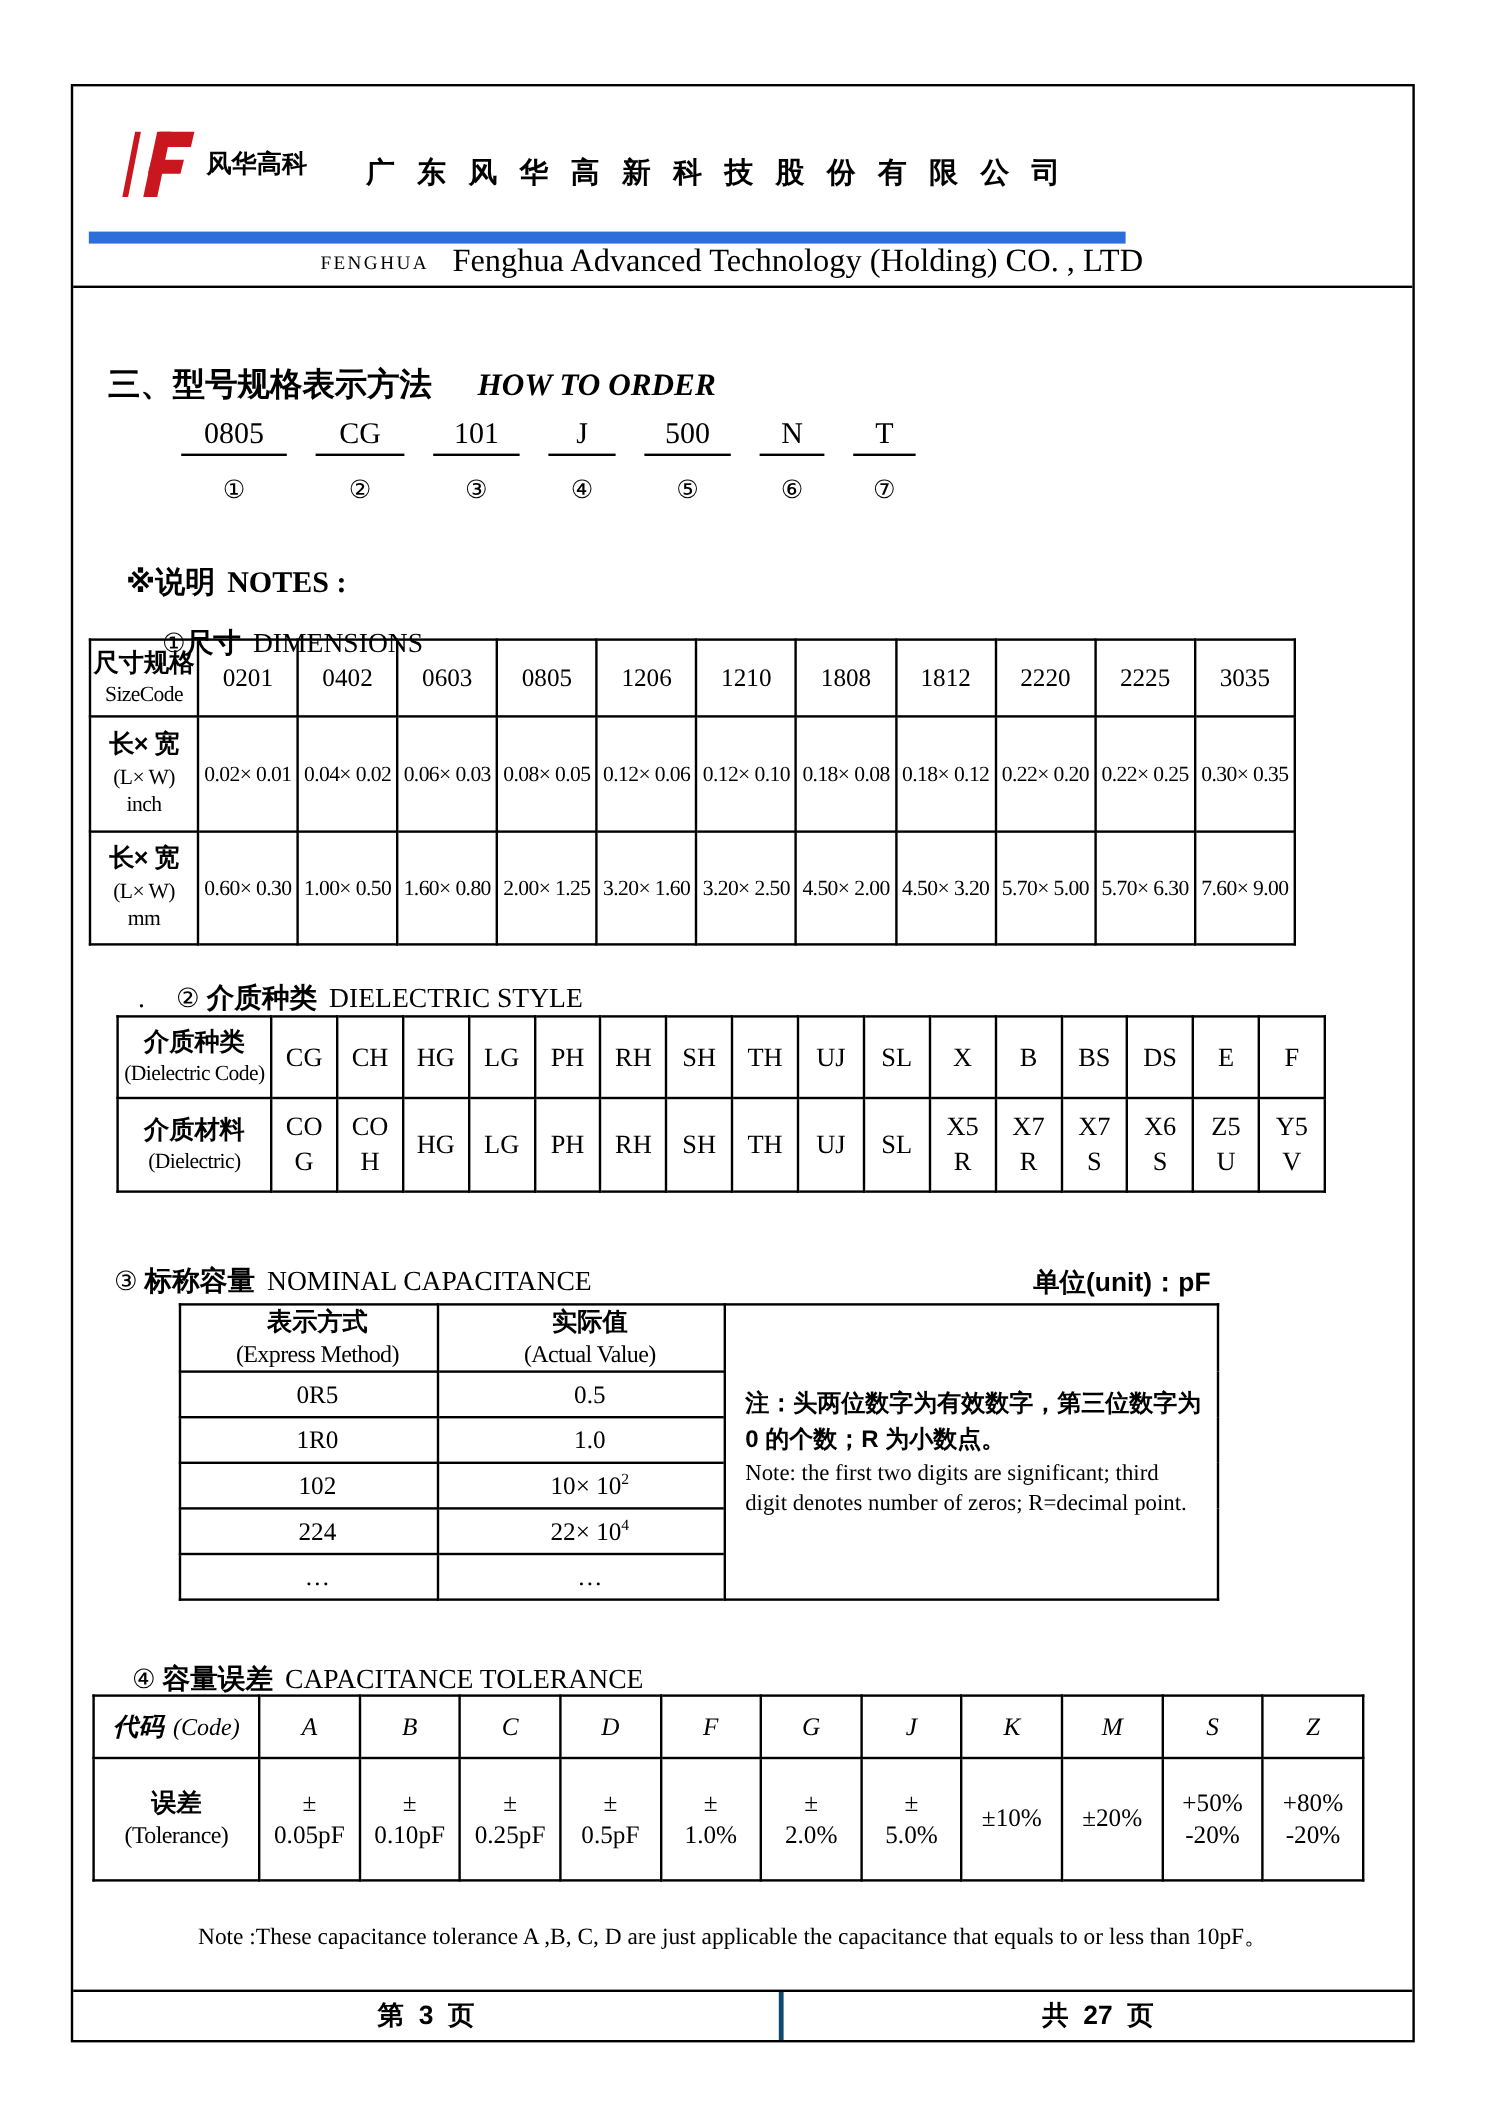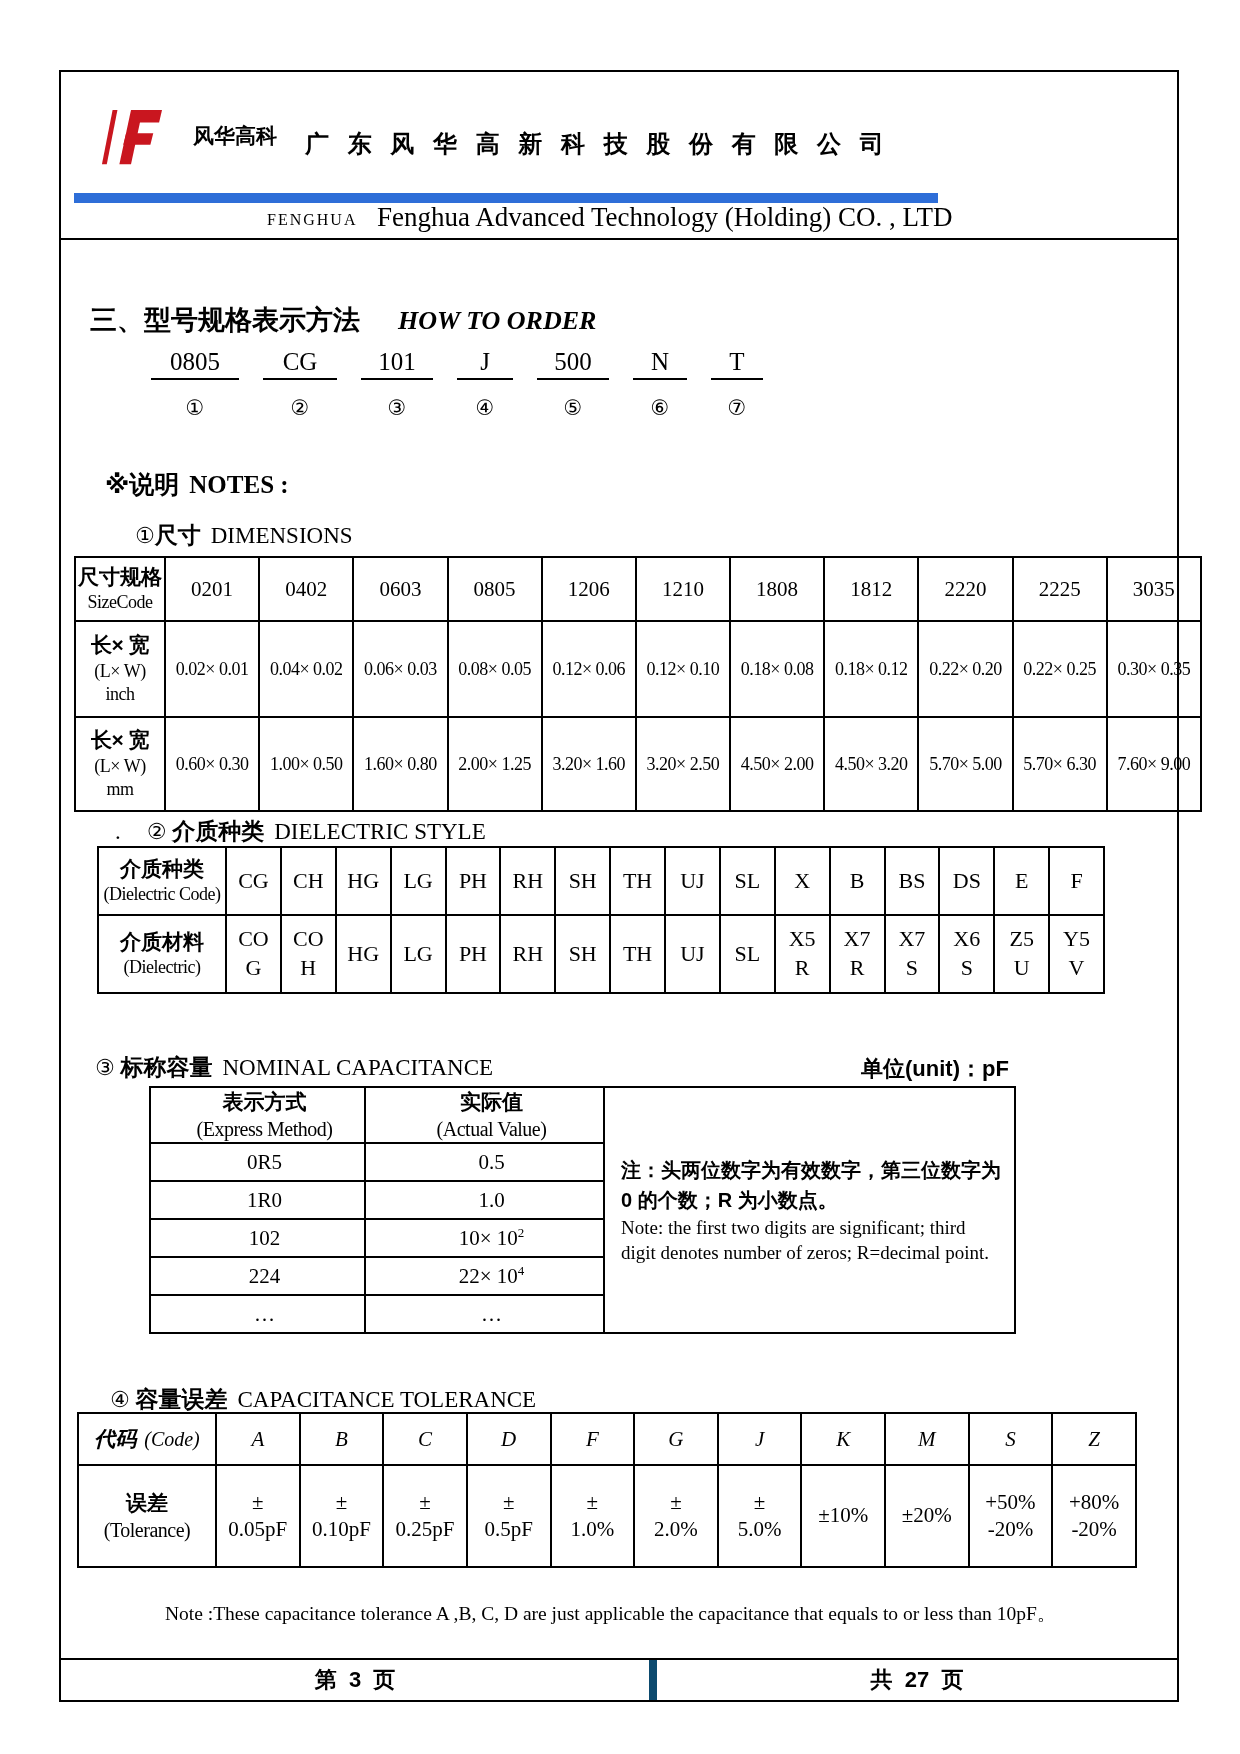--- a/index.html
+++ b/index.html
@@ -12,7 +12,7 @@
 
   
   .logo { position:absolute; left:34px; top:34px; width:72px; height:62px; }
-  .logo-cn { position:absolute; left:132px; top:50px; font-size:21px; }
+  .logo-cn { position:absolute; left:111px; top:50px; font-size:21px; }
   .company-cn { position:absolute; left:220px; top:56px; font-size:24px; letter-spacing:6px; white-space:nowrap; font-family:"Liberation Sans","DejaVu Sans",sans-serif; font-weight:bold;margin-left:24px; }
   .blue-bar { position:absolute; left:13px; top:121px; width:864px; height:10px; background:#2e6ed8; }
   .fenghua-en { position:absolute; left:206px; top:139px; font-size:16px; letter-spacing:2px; }

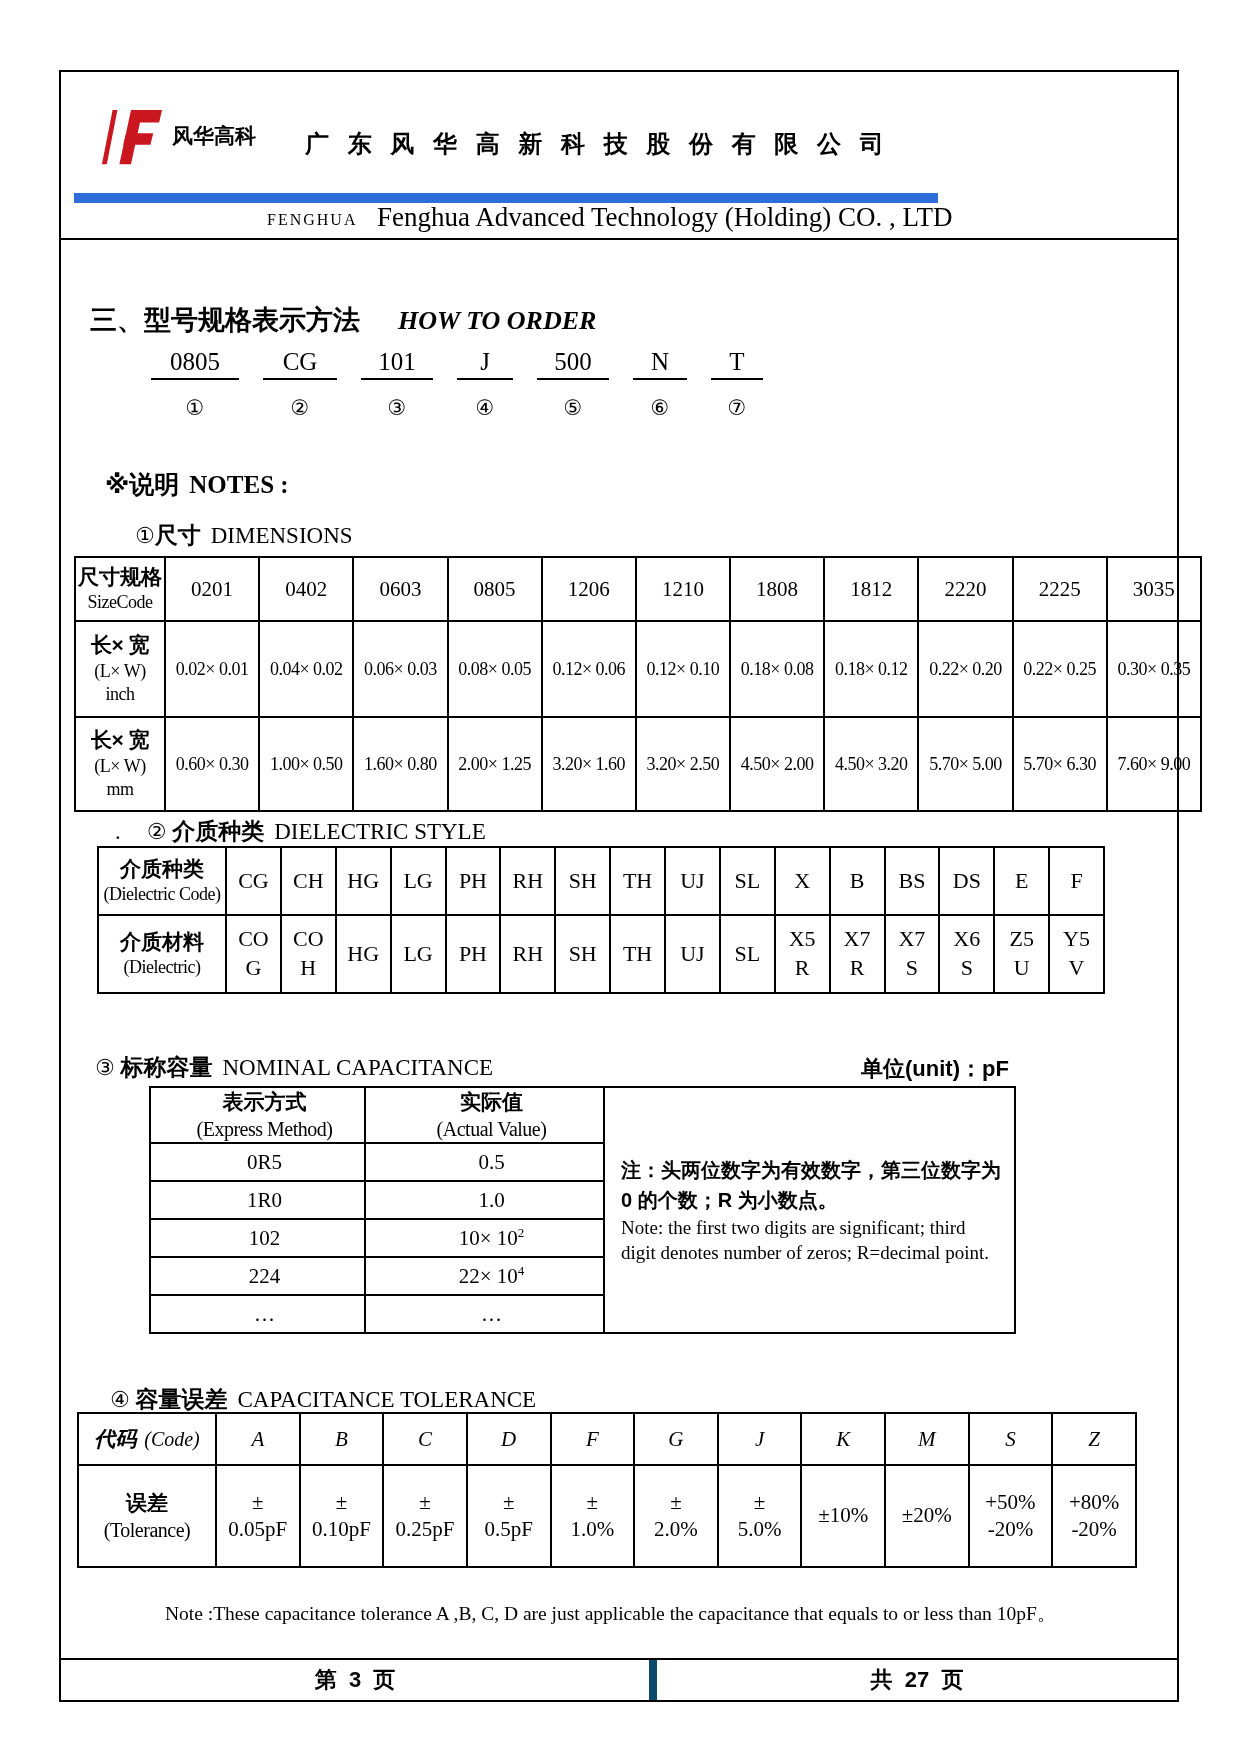--- a/index.html
+++ b/index.html
@@ -52,7 +52,7 @@
 
   
   .dims-heading { left:74px; top:448px; }
-  .dims-table { left:13px; top:484px; width:1128px; }
+  .dims-table { left:13px; top:460px; width:1006px; }
   .dims-table td { font-size:18px; letter-spacing:-0.5px; }
   .dims-table tr:nth-child(1) td { height:64px; font-size:21px; letter-spacing:0; }
   .dims-table tr:nth-child(2) td { height:96px; }

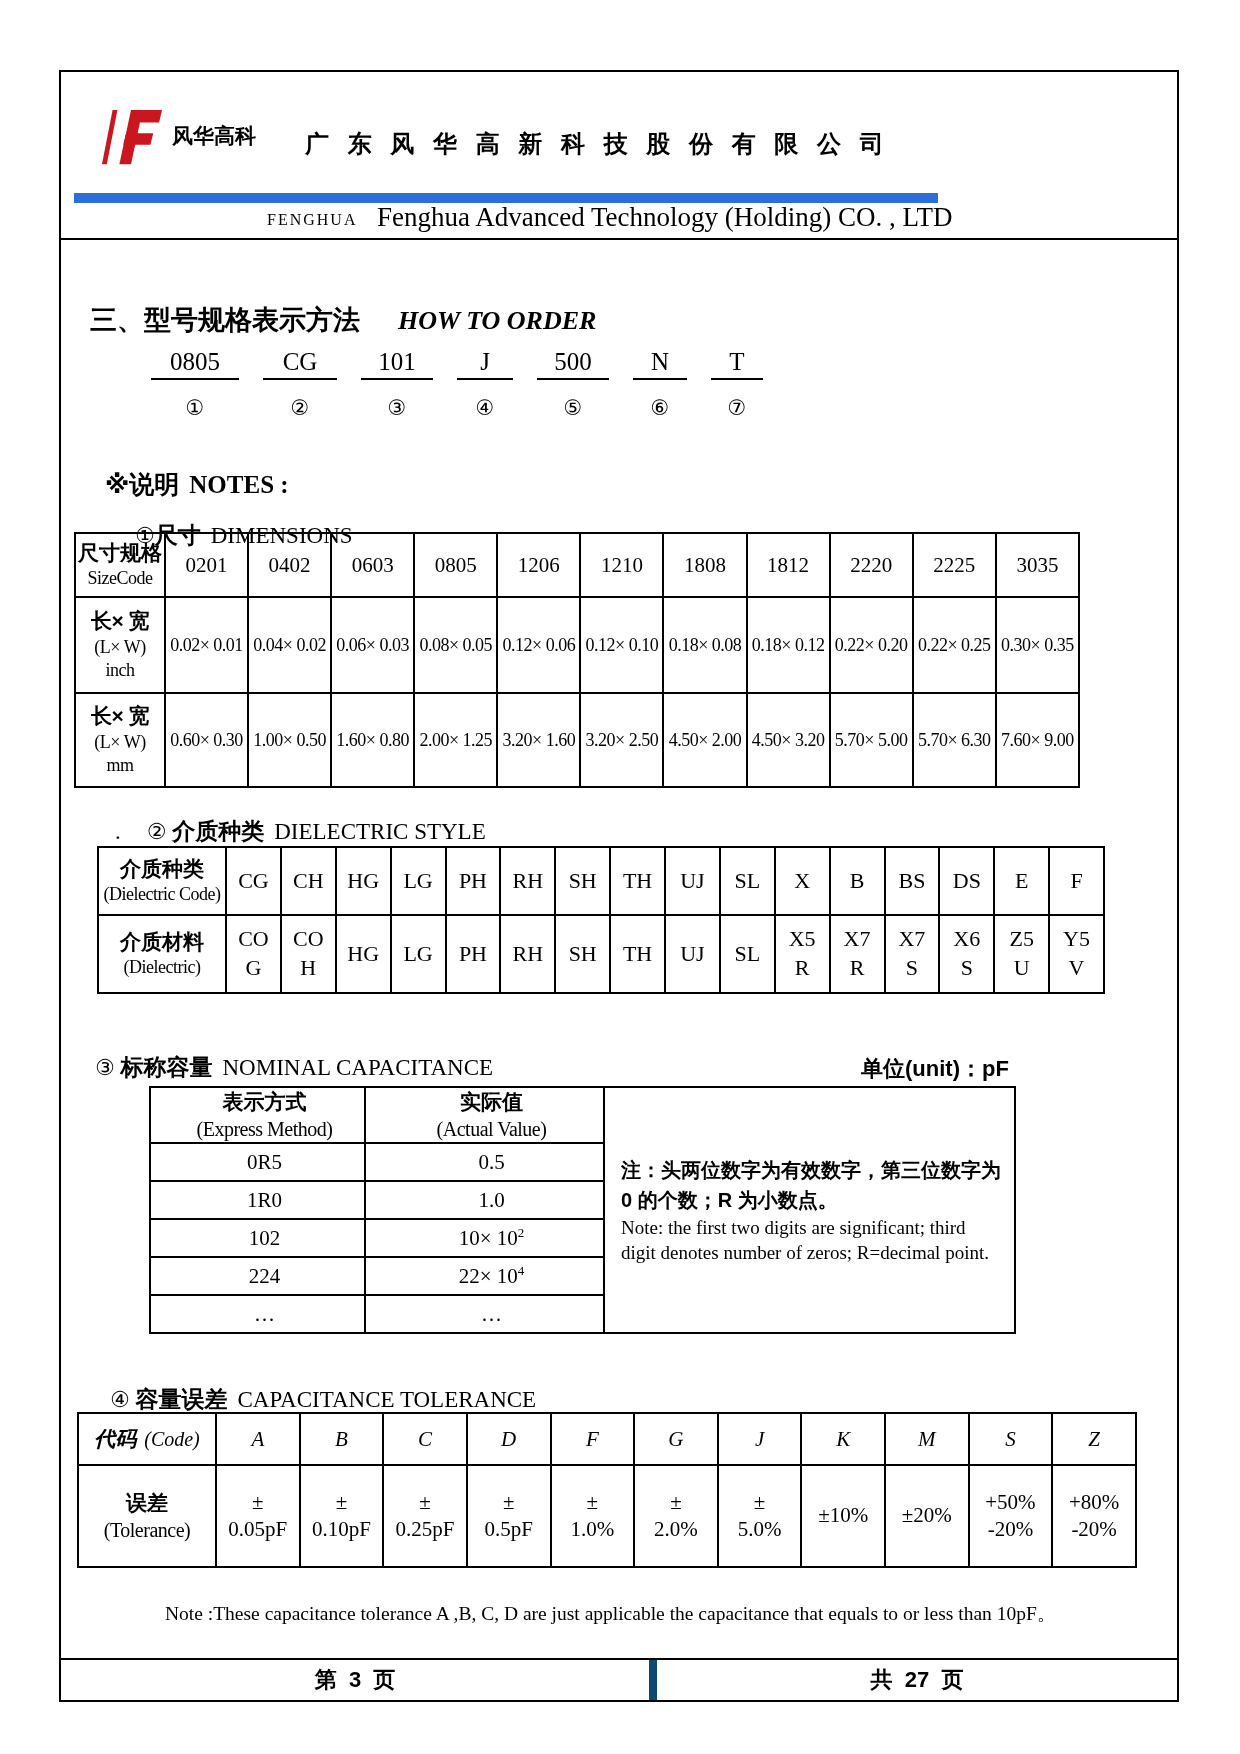--- a/index.html
+++ b/index.html
@@ -94,7 +94,7 @@
   .footer { position:absolute; left:0; bottom:0; width:100%; height:42px; border-top:2px solid #000; display:flex; }
   .footer-cell { display:flex; align-items:center; justify-content:center; font-size:22px; font-weight:bold; white-space:pre; font-family:"Liberation Sans","DejaVu Sans",sans-serif; }
   .footer-left { width:588px; }
-  .footer-right { flex:1; border-left:8px solid #0c4a6e; }
+  .footer-right { flex:1; border-left:4px solid #0c4a6e; }
 </style>
 </head>
 <body>

